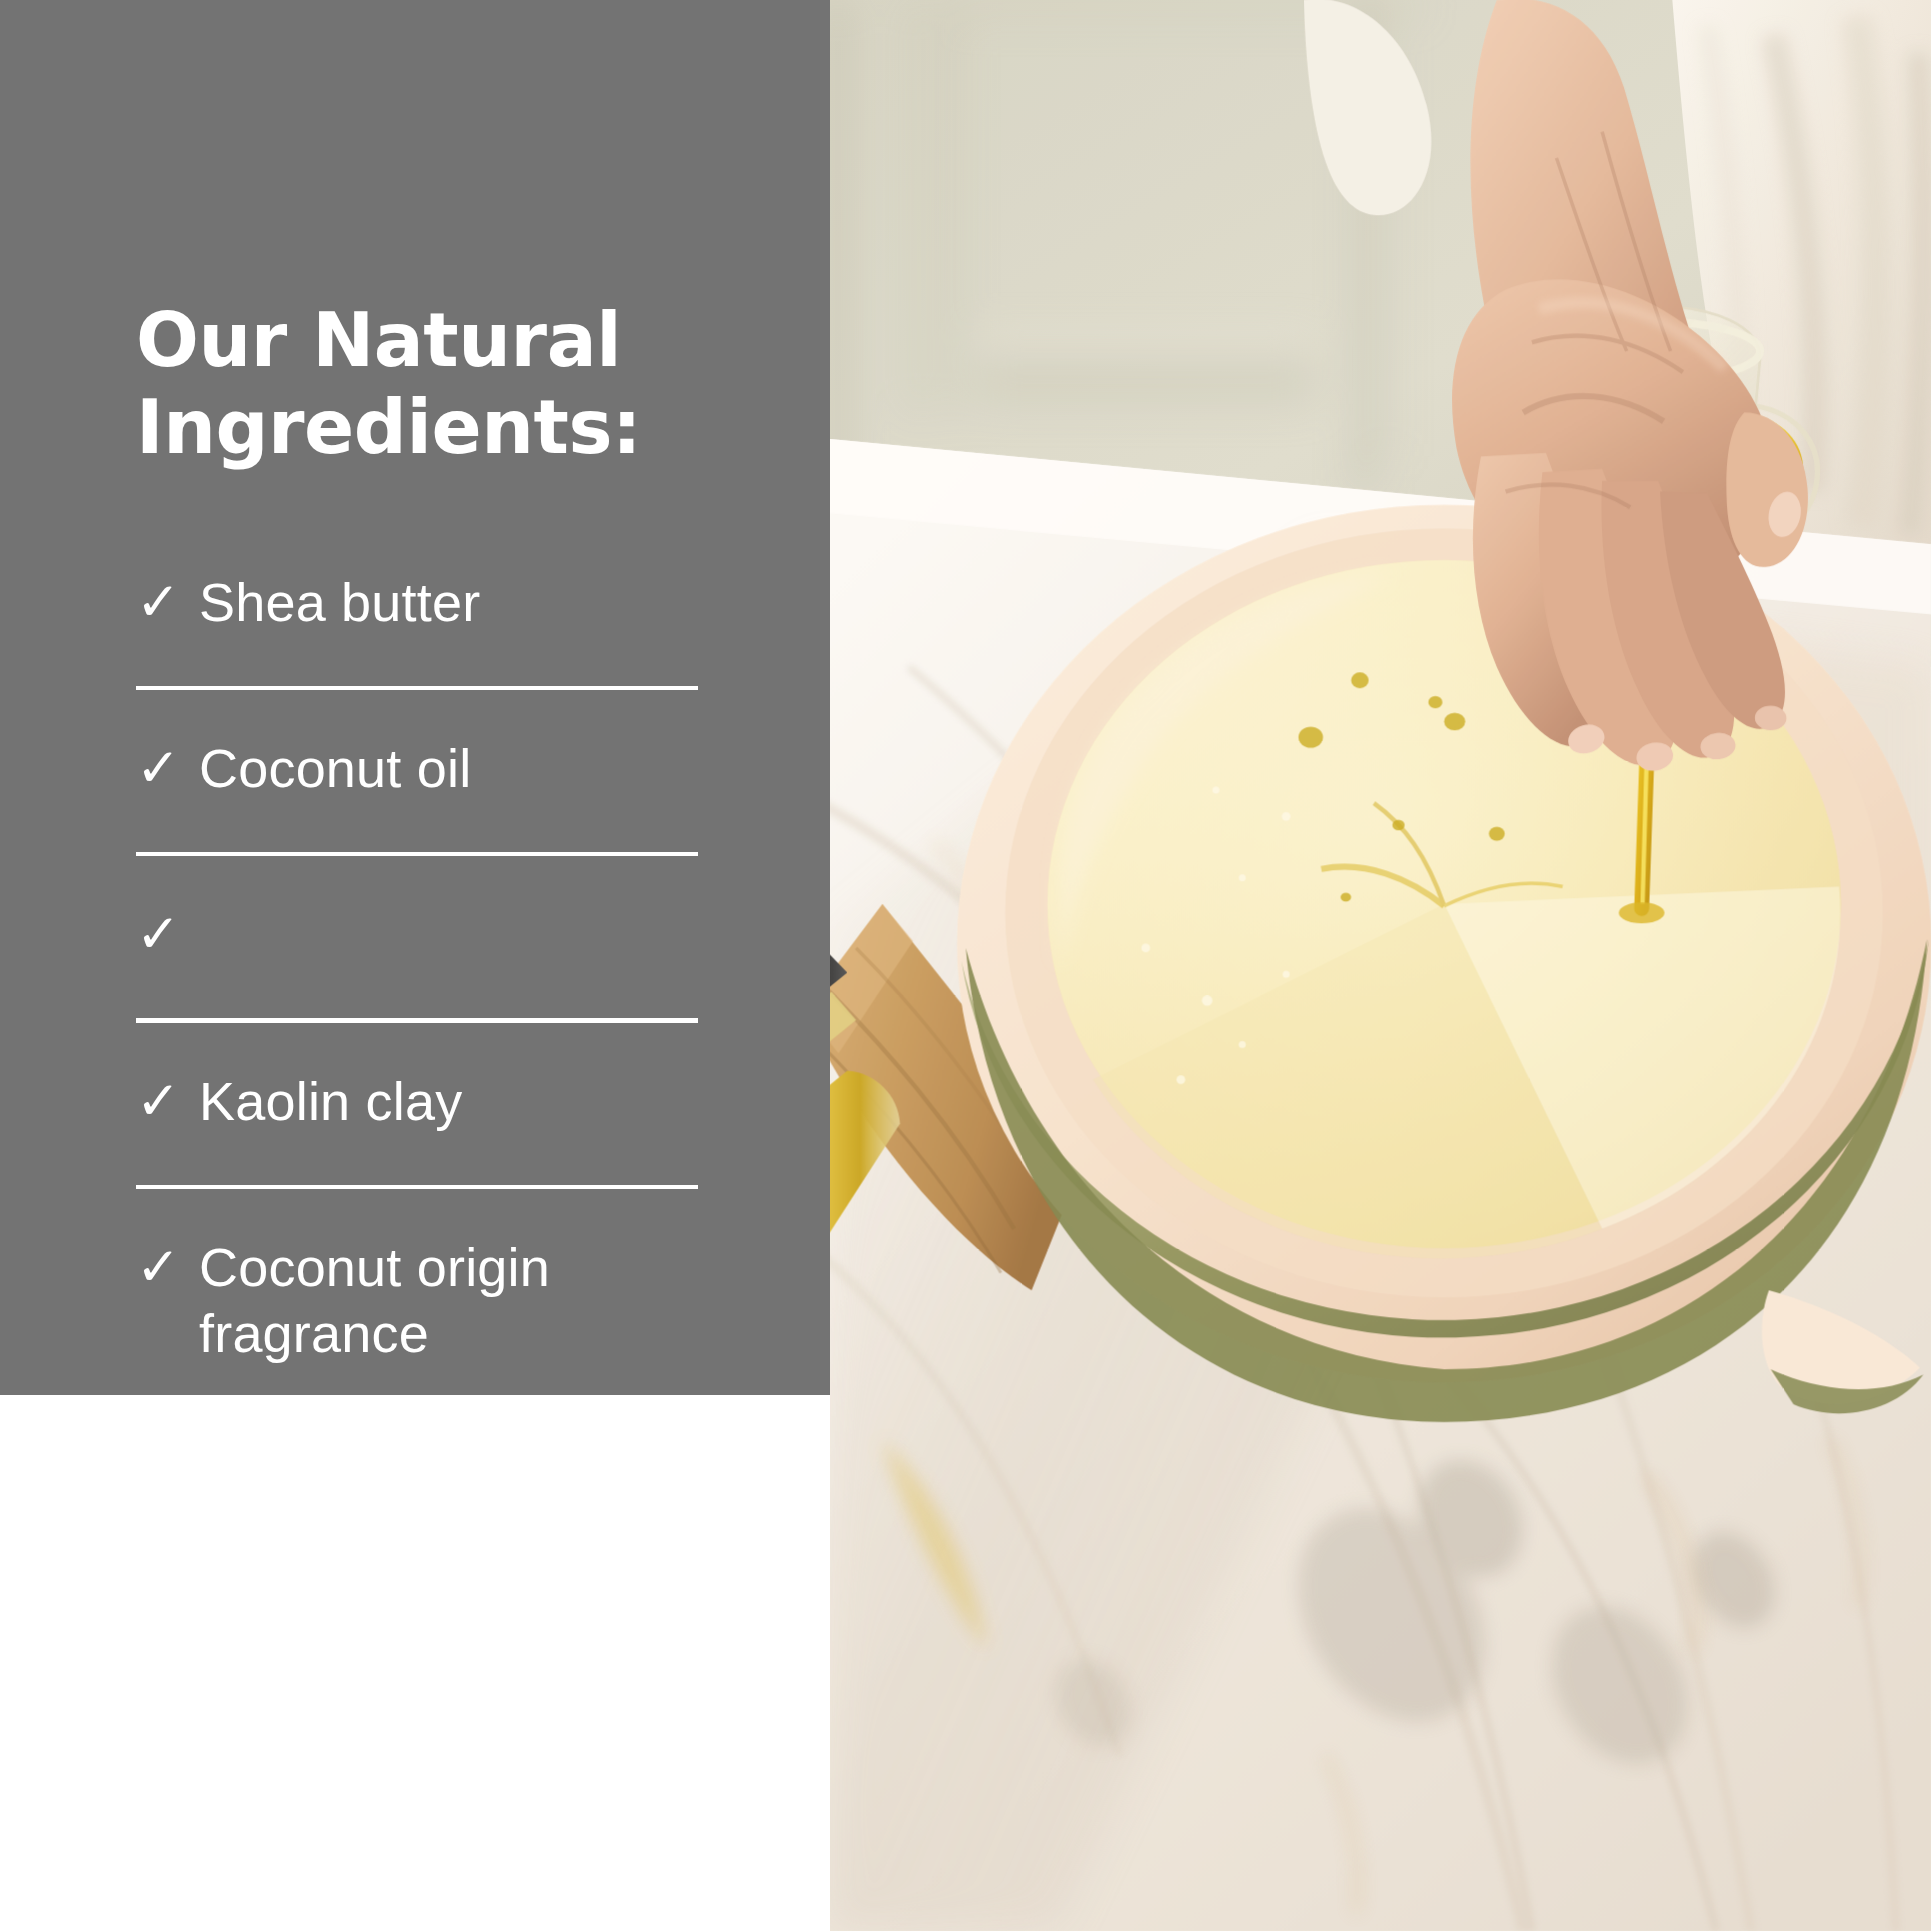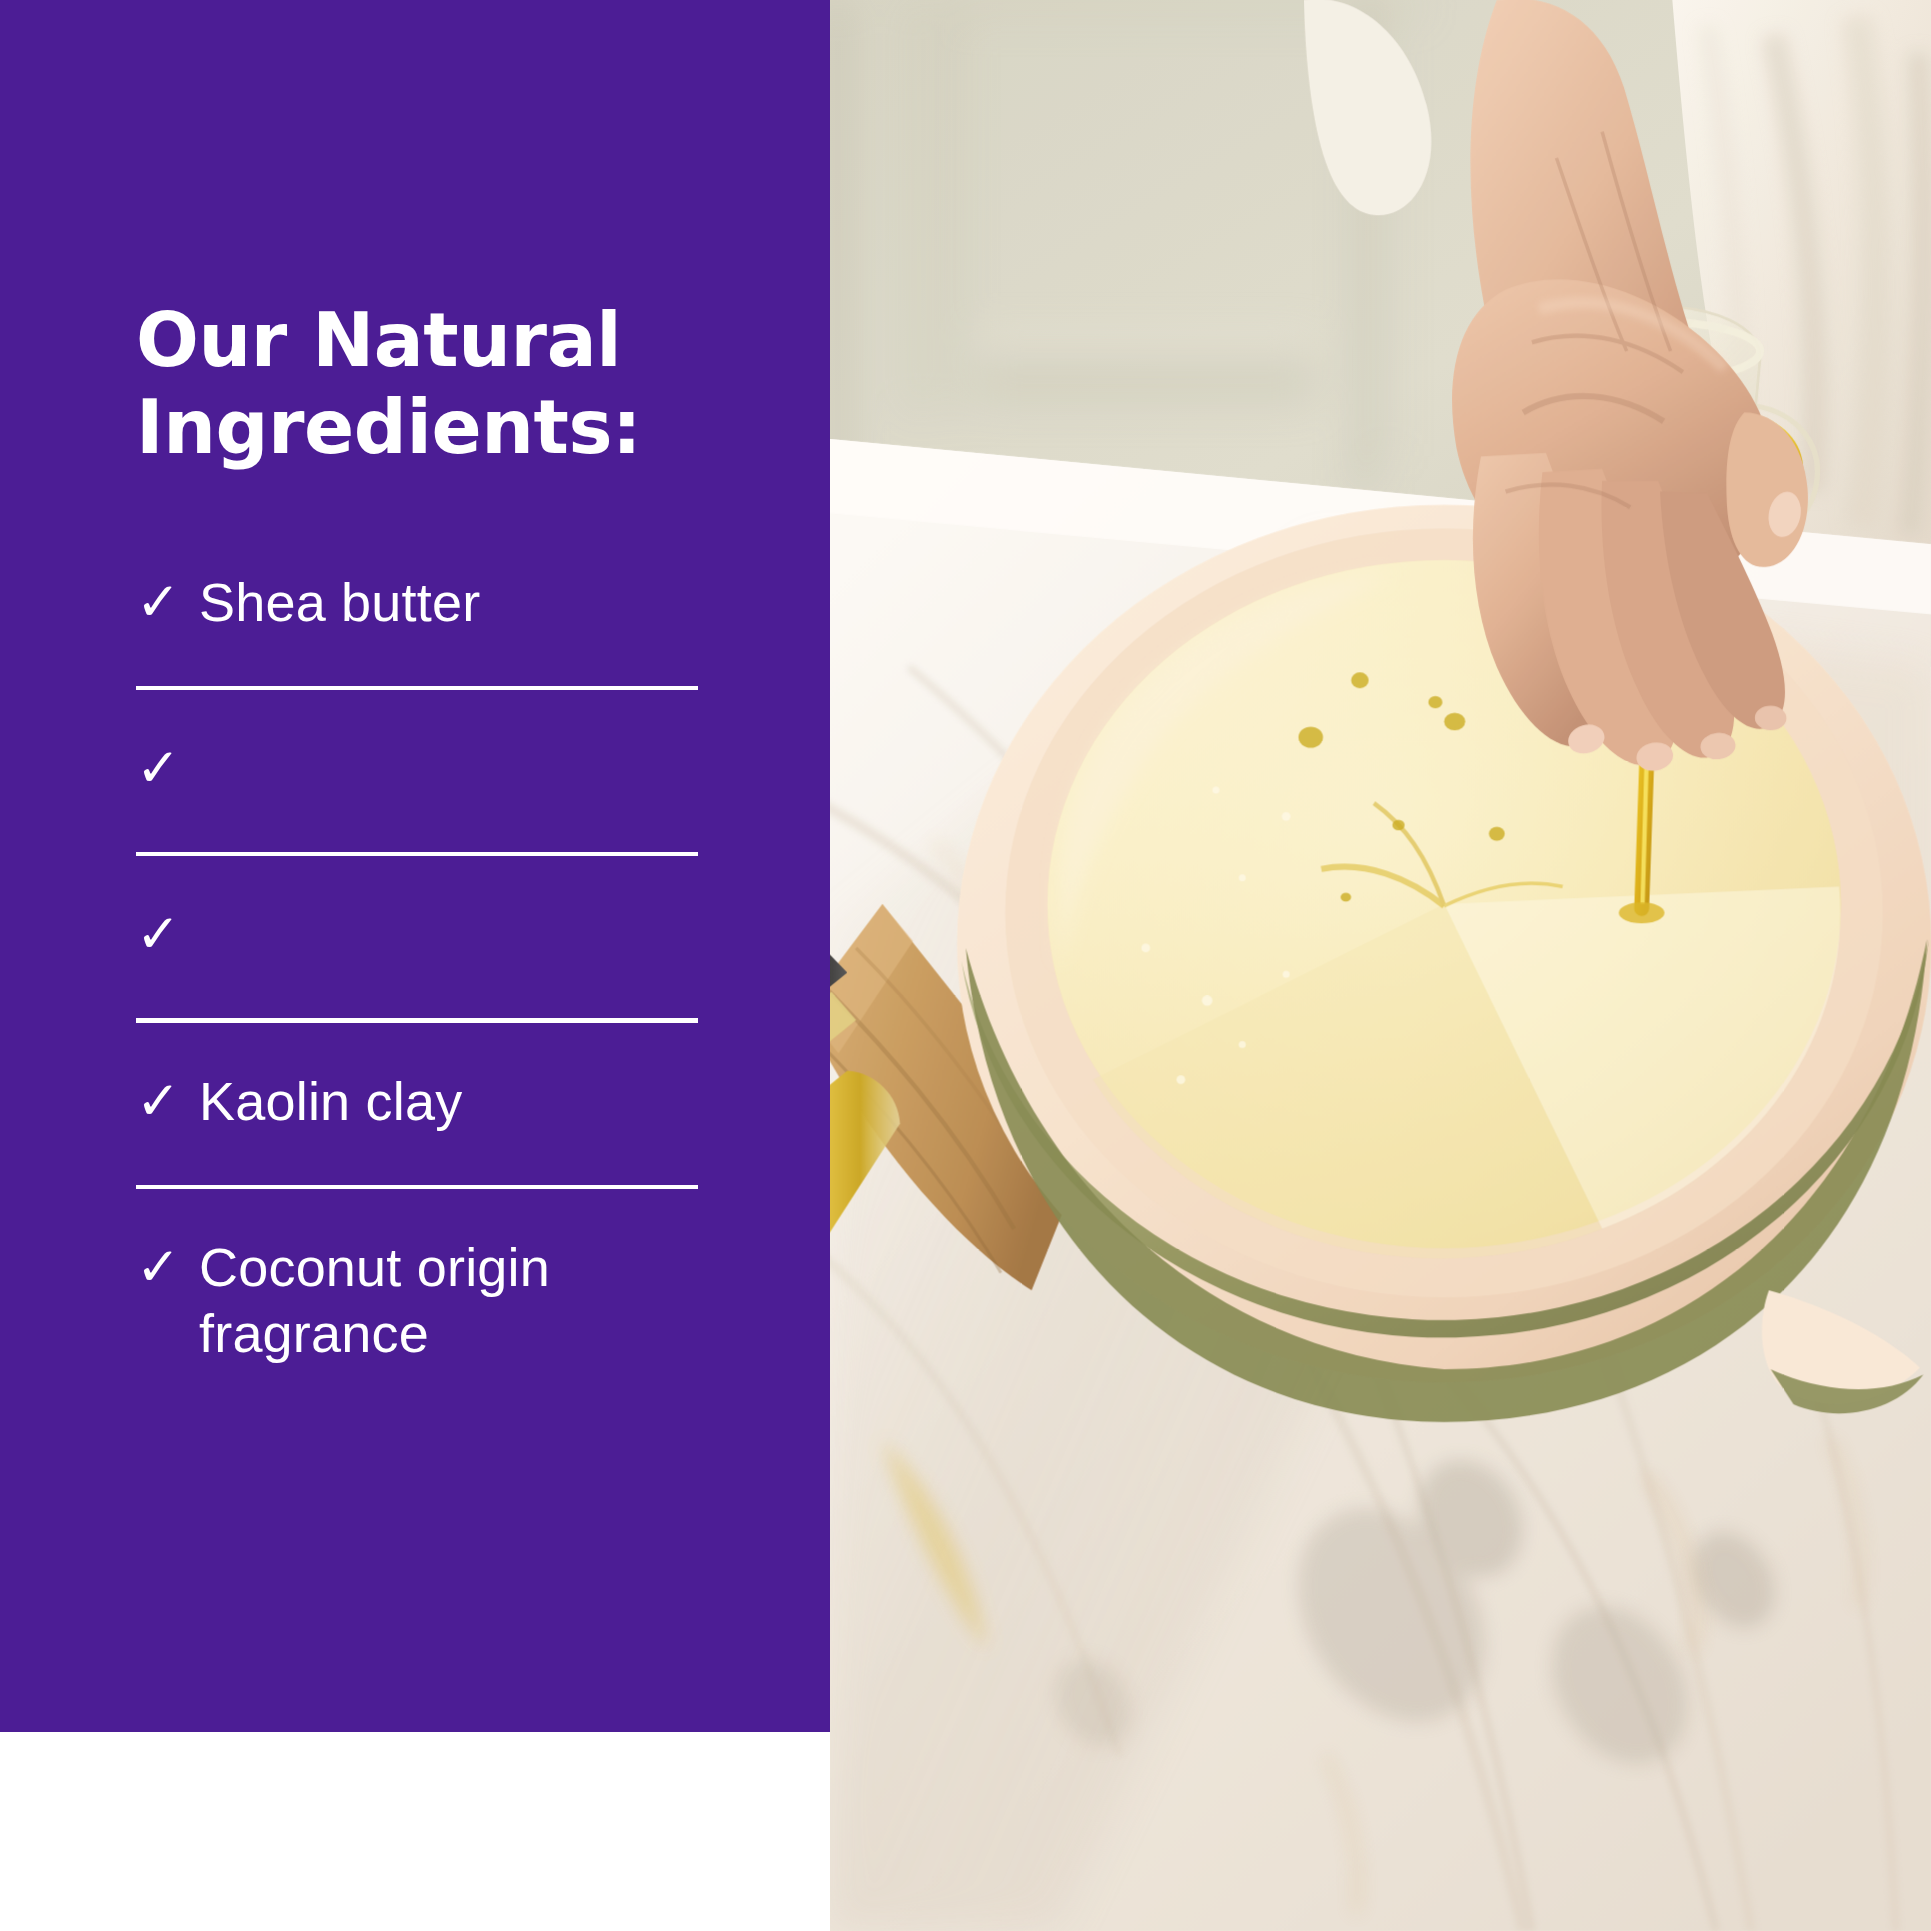--- a/index.html
+++ b/index.html
@@ -22,8 +22,8 @@
   .panel {
     position: relative;
     width: 830px;
-    height: 1732px;
-    background: #4c1d95;
+    height: 1395px;
+    background: #737373;
     flex: 0 0 830px;
     box-sizing: border-box;
     padding: 8px;

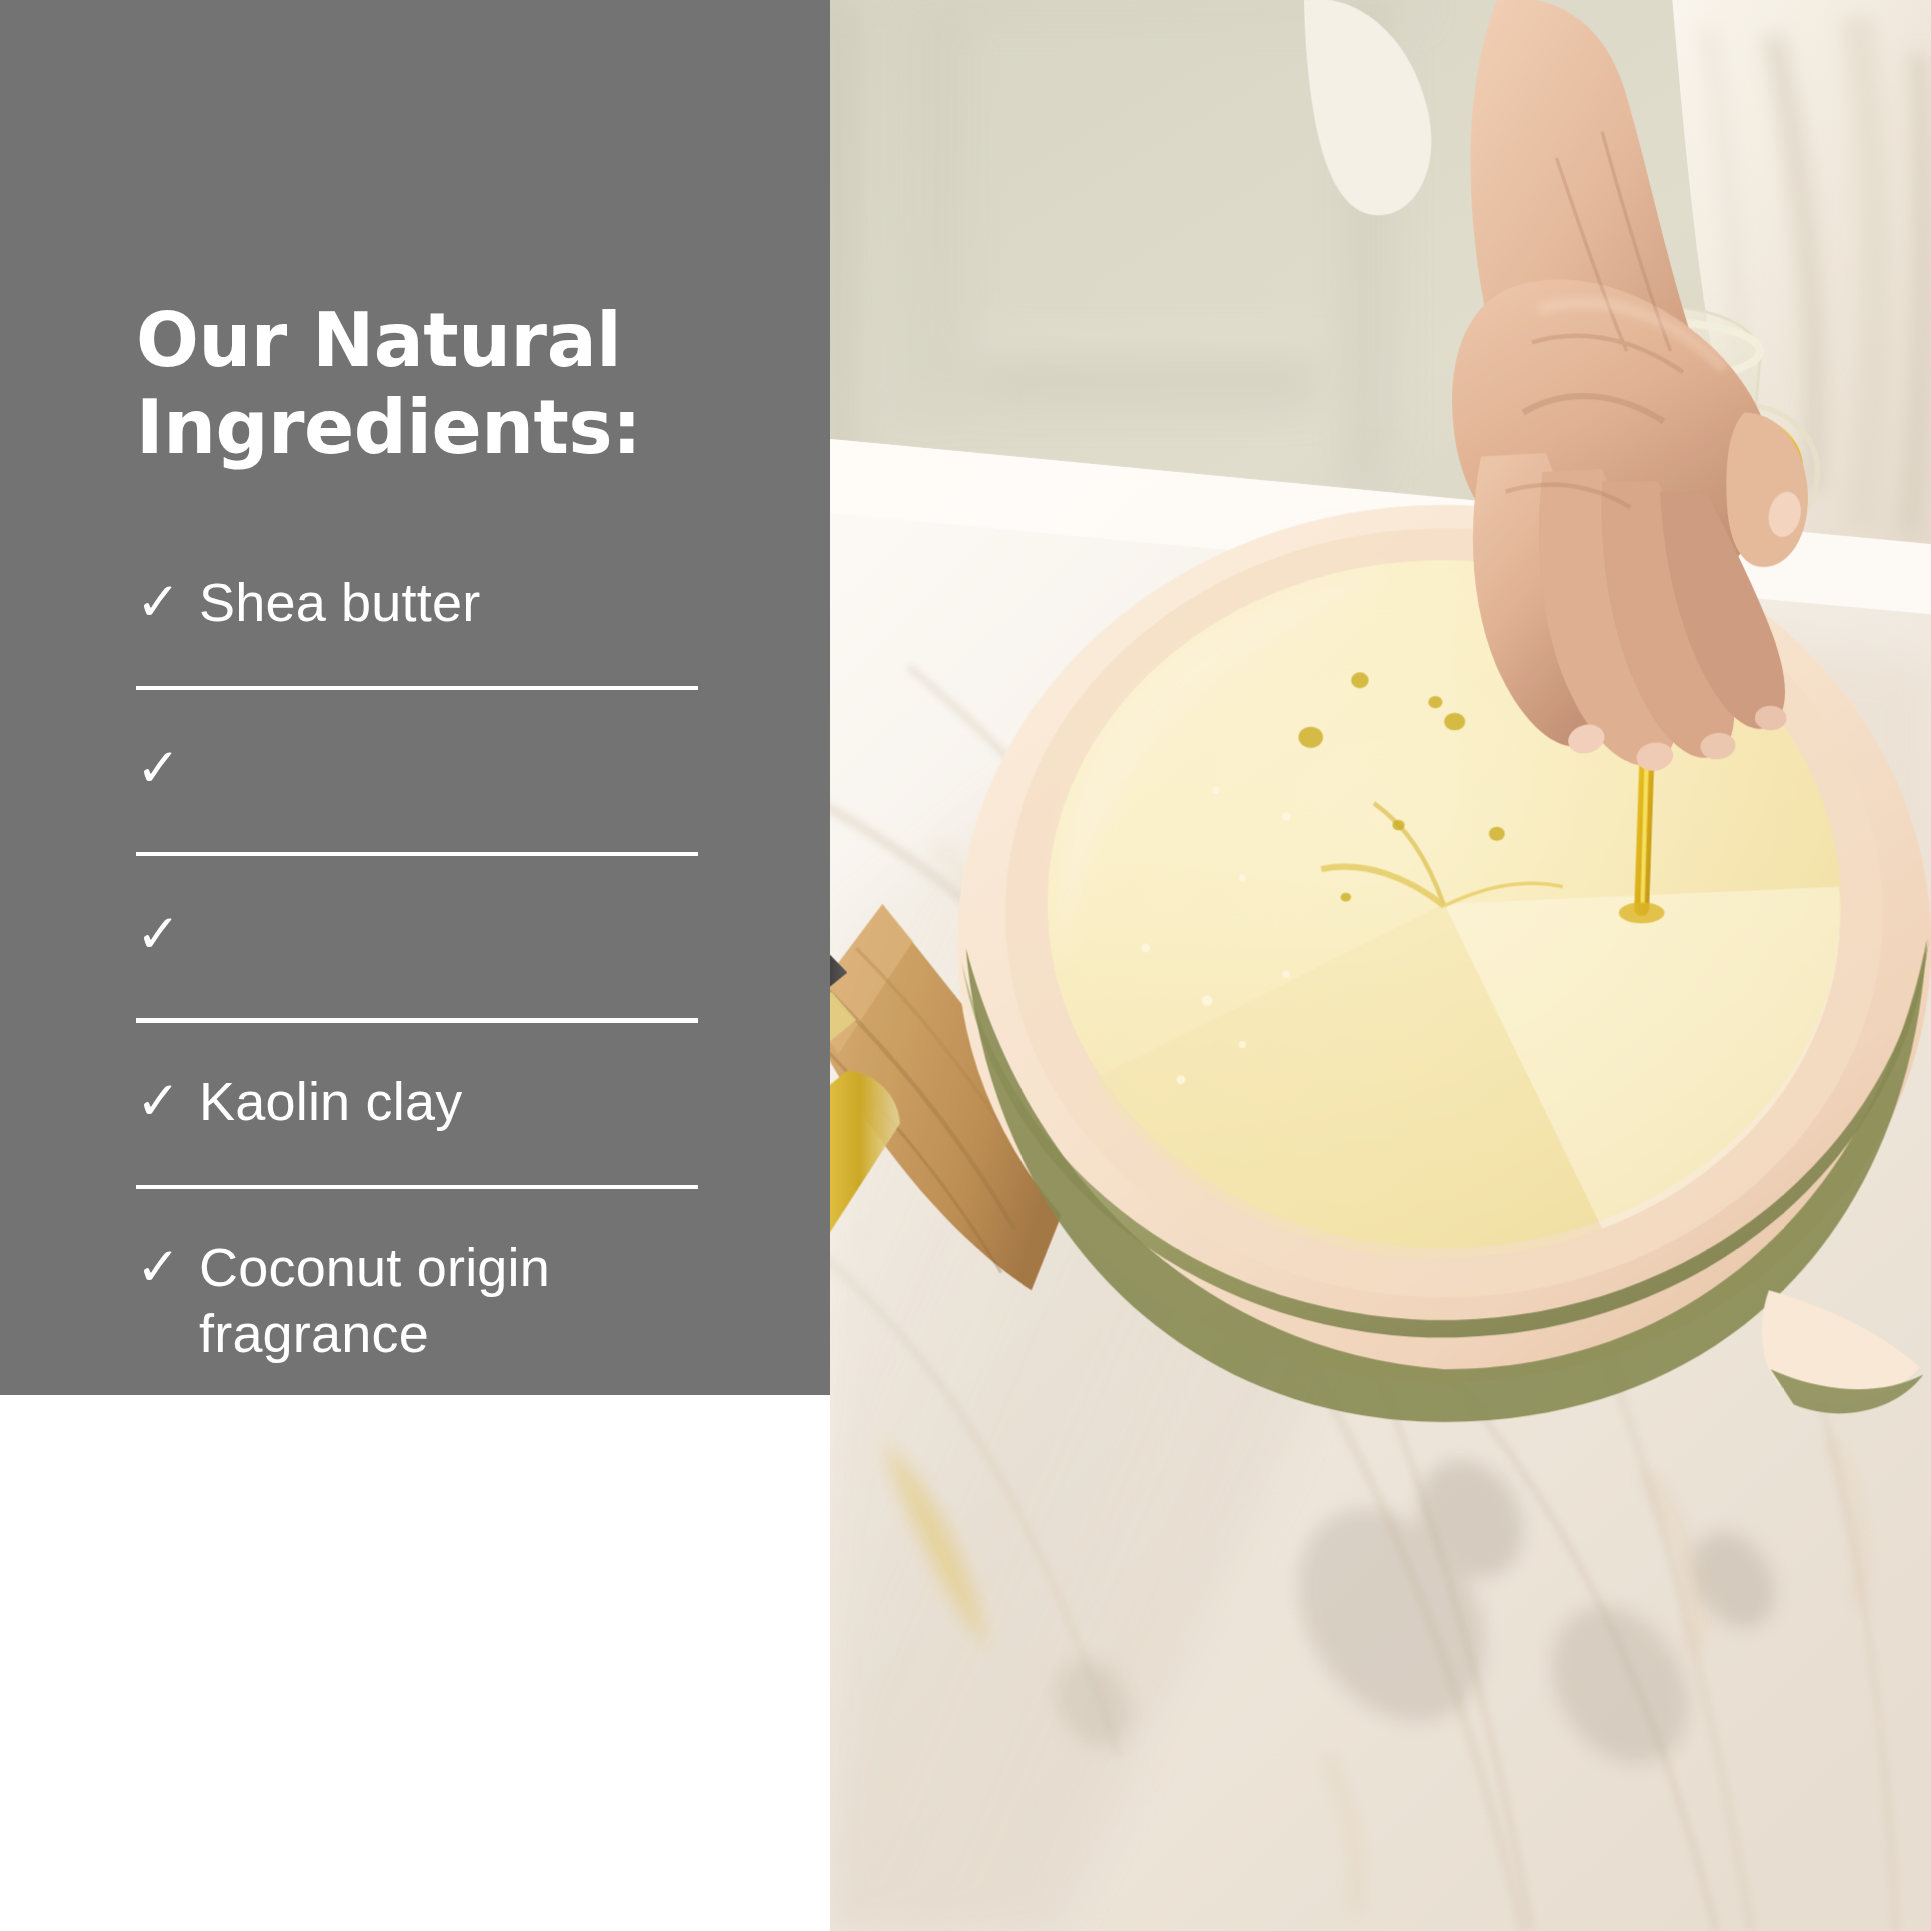--- a/index.html
+++ b/index.html
@@ -129,6 +129,7 @@
         <li class="ingredient-row">
           <div class="ingredient-item">
             <span class="check-icon">✓</span>
+            <span class="ingredient-label">Coconut oil</span>
           </div>
         </li>
 

